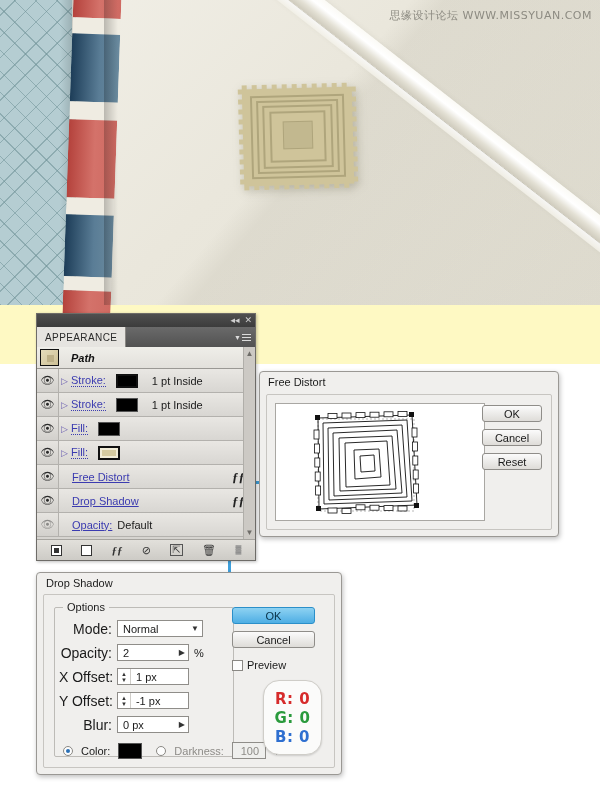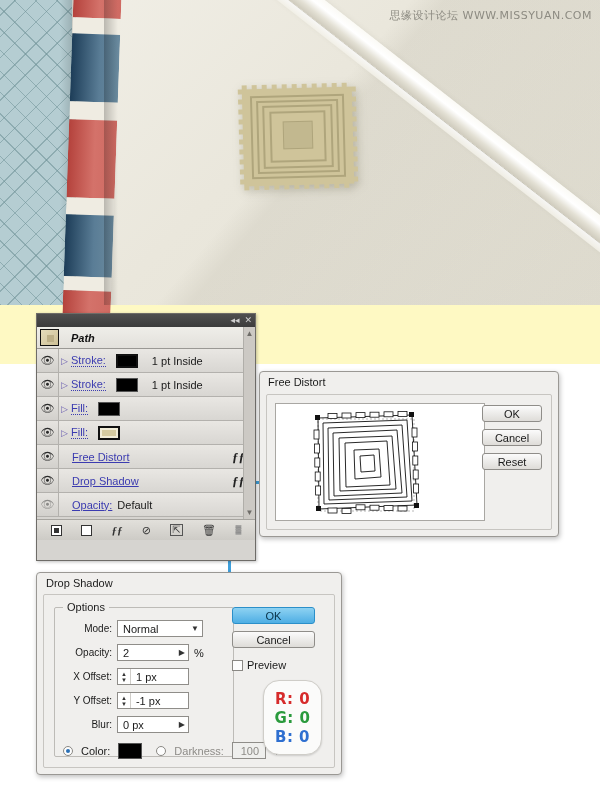--- a/index.html
+++ b/index.html
@@ -373,6 +373,20 @@
       <span>✕</span>
     </div>
 
+    <div class="ap-tabrow">
+      <div class="ap-tab">
+        <span>APPEARANCE</span>
+      </div>
+      <div class="ap-tab-rest"></div>
+      <div class="ap-menu-btn">
+        <span style="font-size:7px;">▼</span>
+        <span class="ap-burger">
+            <i></i>
+            <i></i>
+            <i></i>
+          </span>
+      </div>
+    </div>
 
     <div class="ap-body">
 

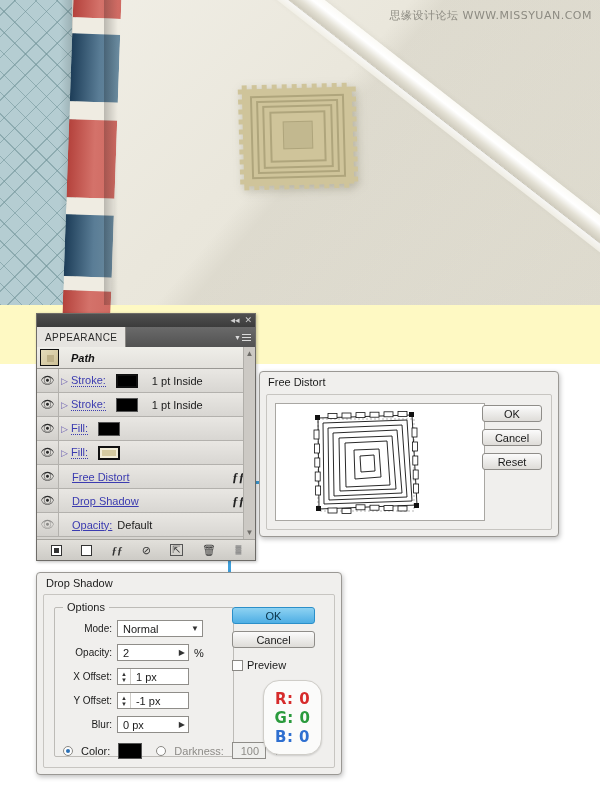--- a/index.html
+++ b/index.html
@@ -259,7 +259,7 @@
   }
   .ds-field { position: absolute; display: flex; align-items: center; height: 17px; }
   .ds-flabel {
-    width: 58px; text-align: right; padding-right: 5px; font-size: 10px; color: #1a1a1a;
+    width: 58px; text-align: right; padding-right: 5px; font-size: 14px; color: #1a1a1a;
     white-space: nowrap;
   }
   .ds-input {

